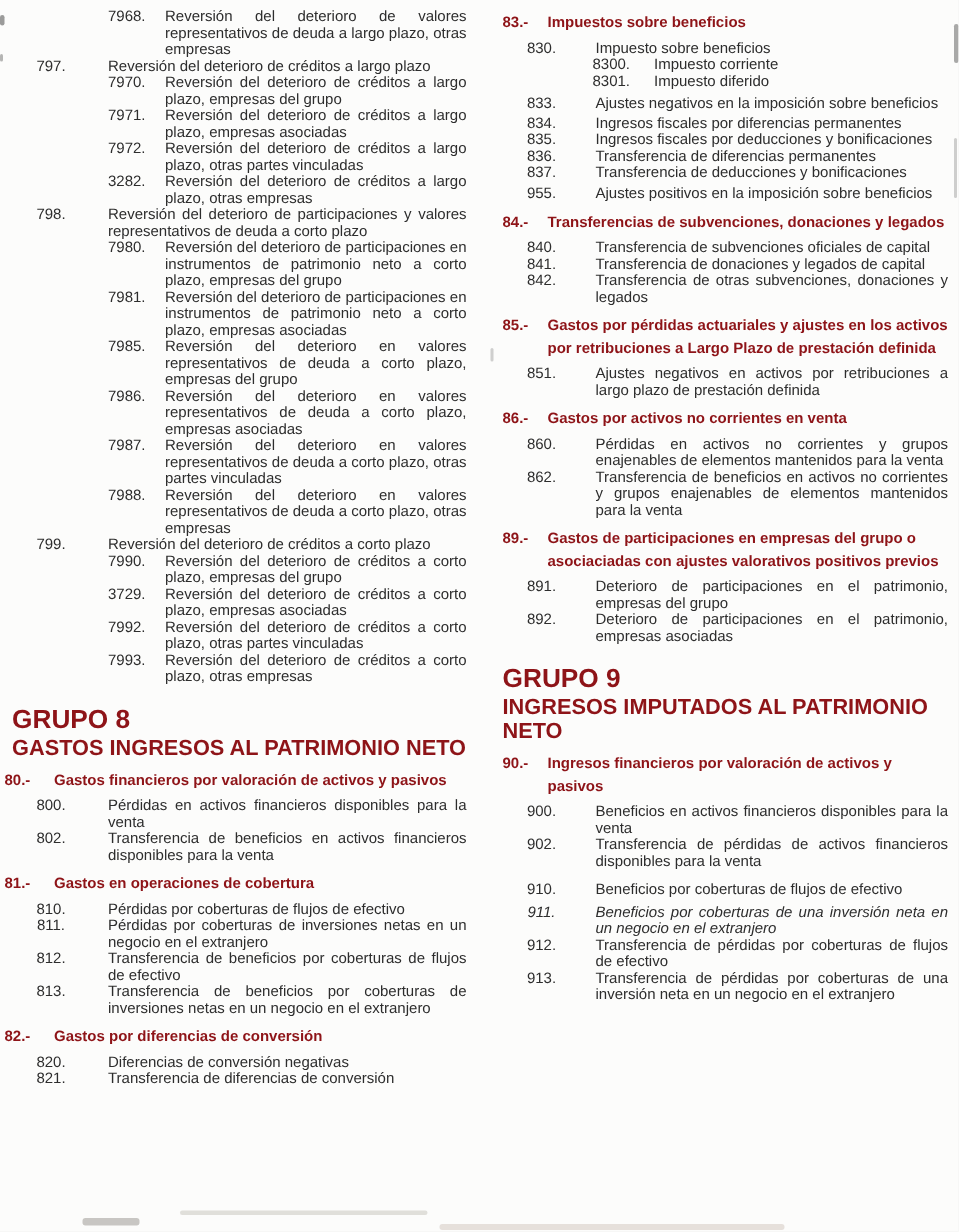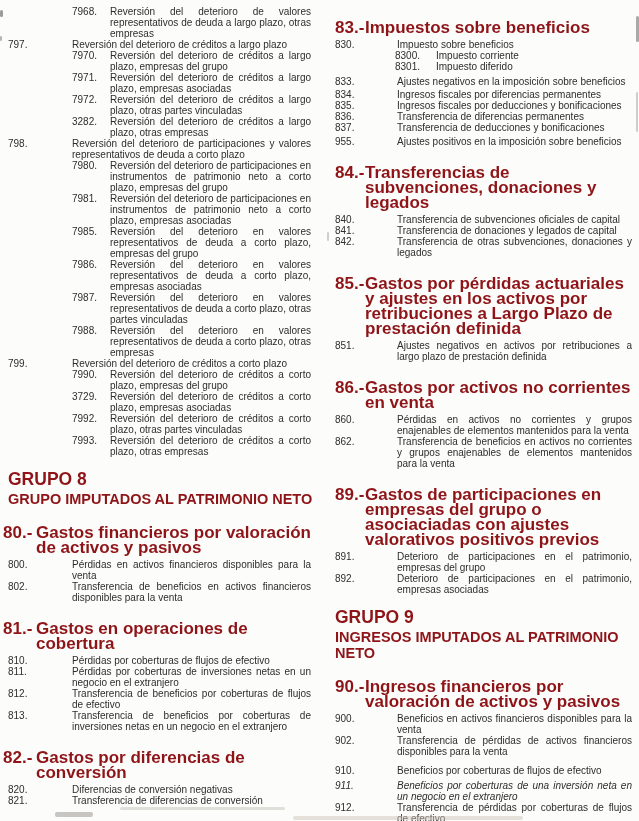--- a/index.html
+++ b/index.html
@@ -26,8 +26,8 @@
   .col-right .entry.lvl2{margin-left:60px;grid-template-columns:35px 1fr;column-gap:6px;}
 
   
-  .section{display:grid;font-weight:700;font-size:17px;line-height:15px;
-           color:var(--maroon);margin:18px 0 4px;}
+  .section{display:grid;font-weight:700;font-size:10px;line-height:15px;
+           color:var(--maroon);margin:6px 0 4px;}
   .col-left .section{grid-template-columns:33px 1fr;margin-left:-5px;}
   .col-right .section{grid-template-columns:30px 1fr;}
   .section .num{white-space:nowrap;}

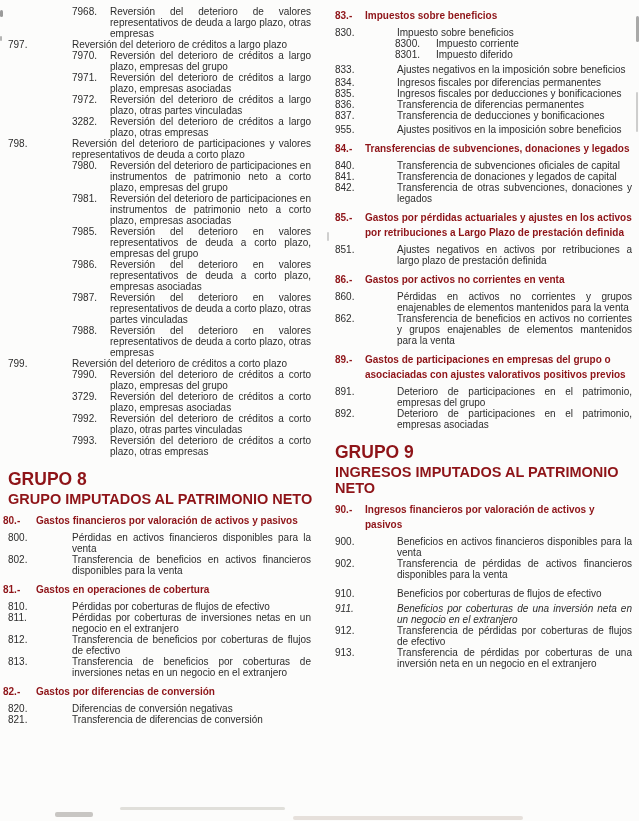--- a/index.html
+++ b/index.html
@@ -18,7 +18,7 @@
   
   .entry{display:grid;grid-template-columns:52px 1fr;column-gap:12px;
          font-size:10px;line-height:11px;color:var(--text);}
-  .entry .num{text-align:left;white-space:nowrap;}
+  .entry .num{text-align:center;white-space:nowrap;}
   .entry .txt{text-align:justify;}
   .entry.lvl2{margin-left:64px;grid-template-columns:38px 1fr;column-gap:0;}
   .entry.lvl2 .num{text-align:left;}

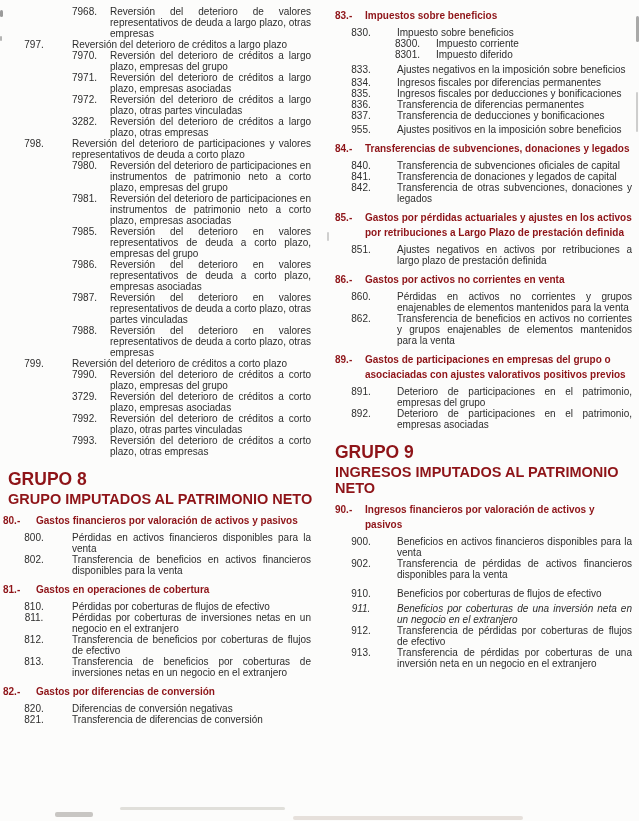--- a/index.html
+++ b/index.html
@@ -126,7 +126,7 @@
         <span class="txt">Reversión del deterioro de créditos a corto plazo, otras empresas</span>
       </div>
       <div class="group">GRUPO 8</div>
-      <div class="group-sub">GRUPO IMPUTADOS AL PATRIMONIO NETO</div>
+      <div class="group-sub">GASTOS INGRESOS AL PATRIMONIO NETO</div>
       <div class="section">
         <span class="num">80.-</span>
         <span class="txt">Gastos financieros por valoración de activos y pasivos</span>

